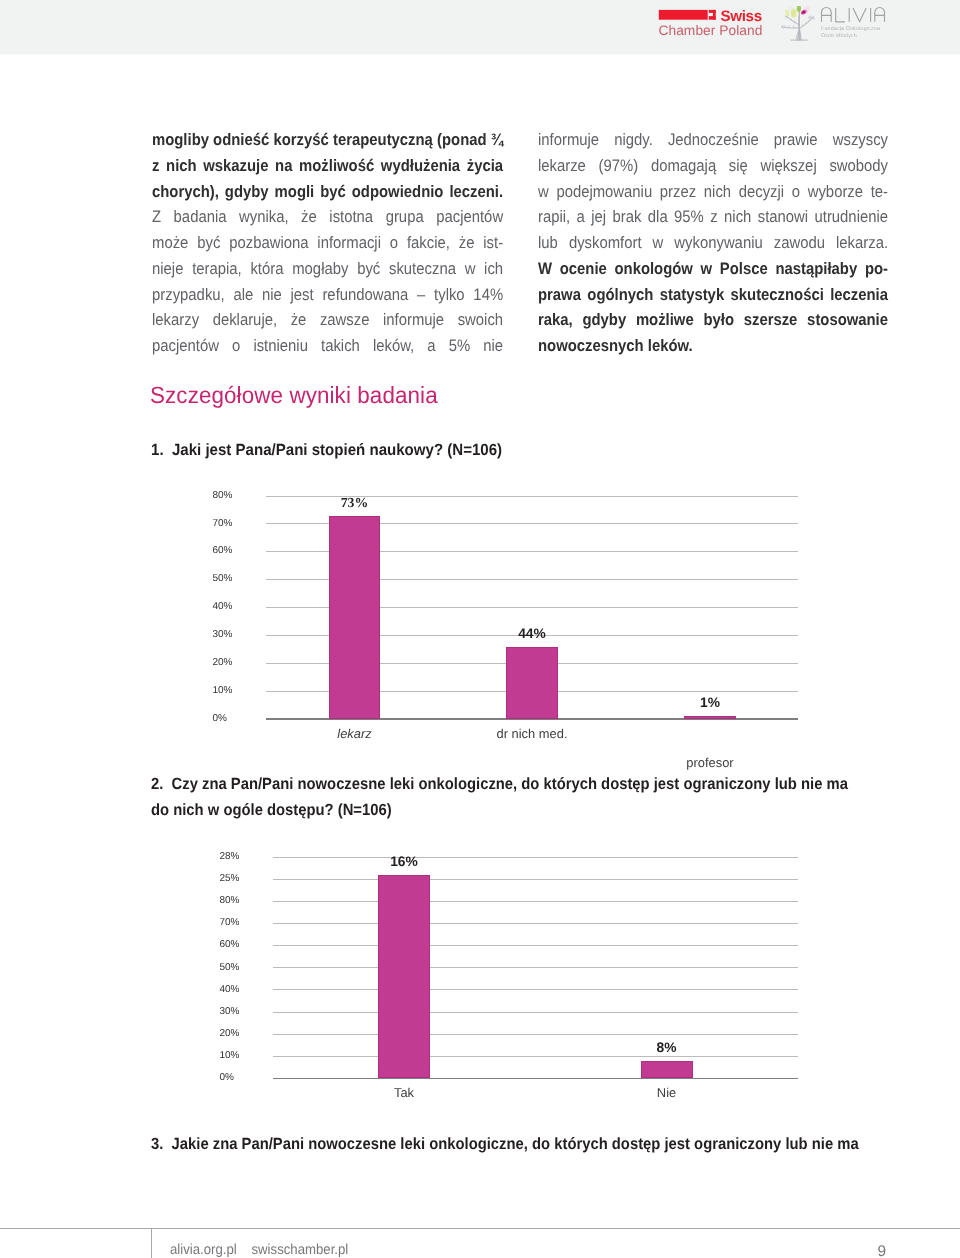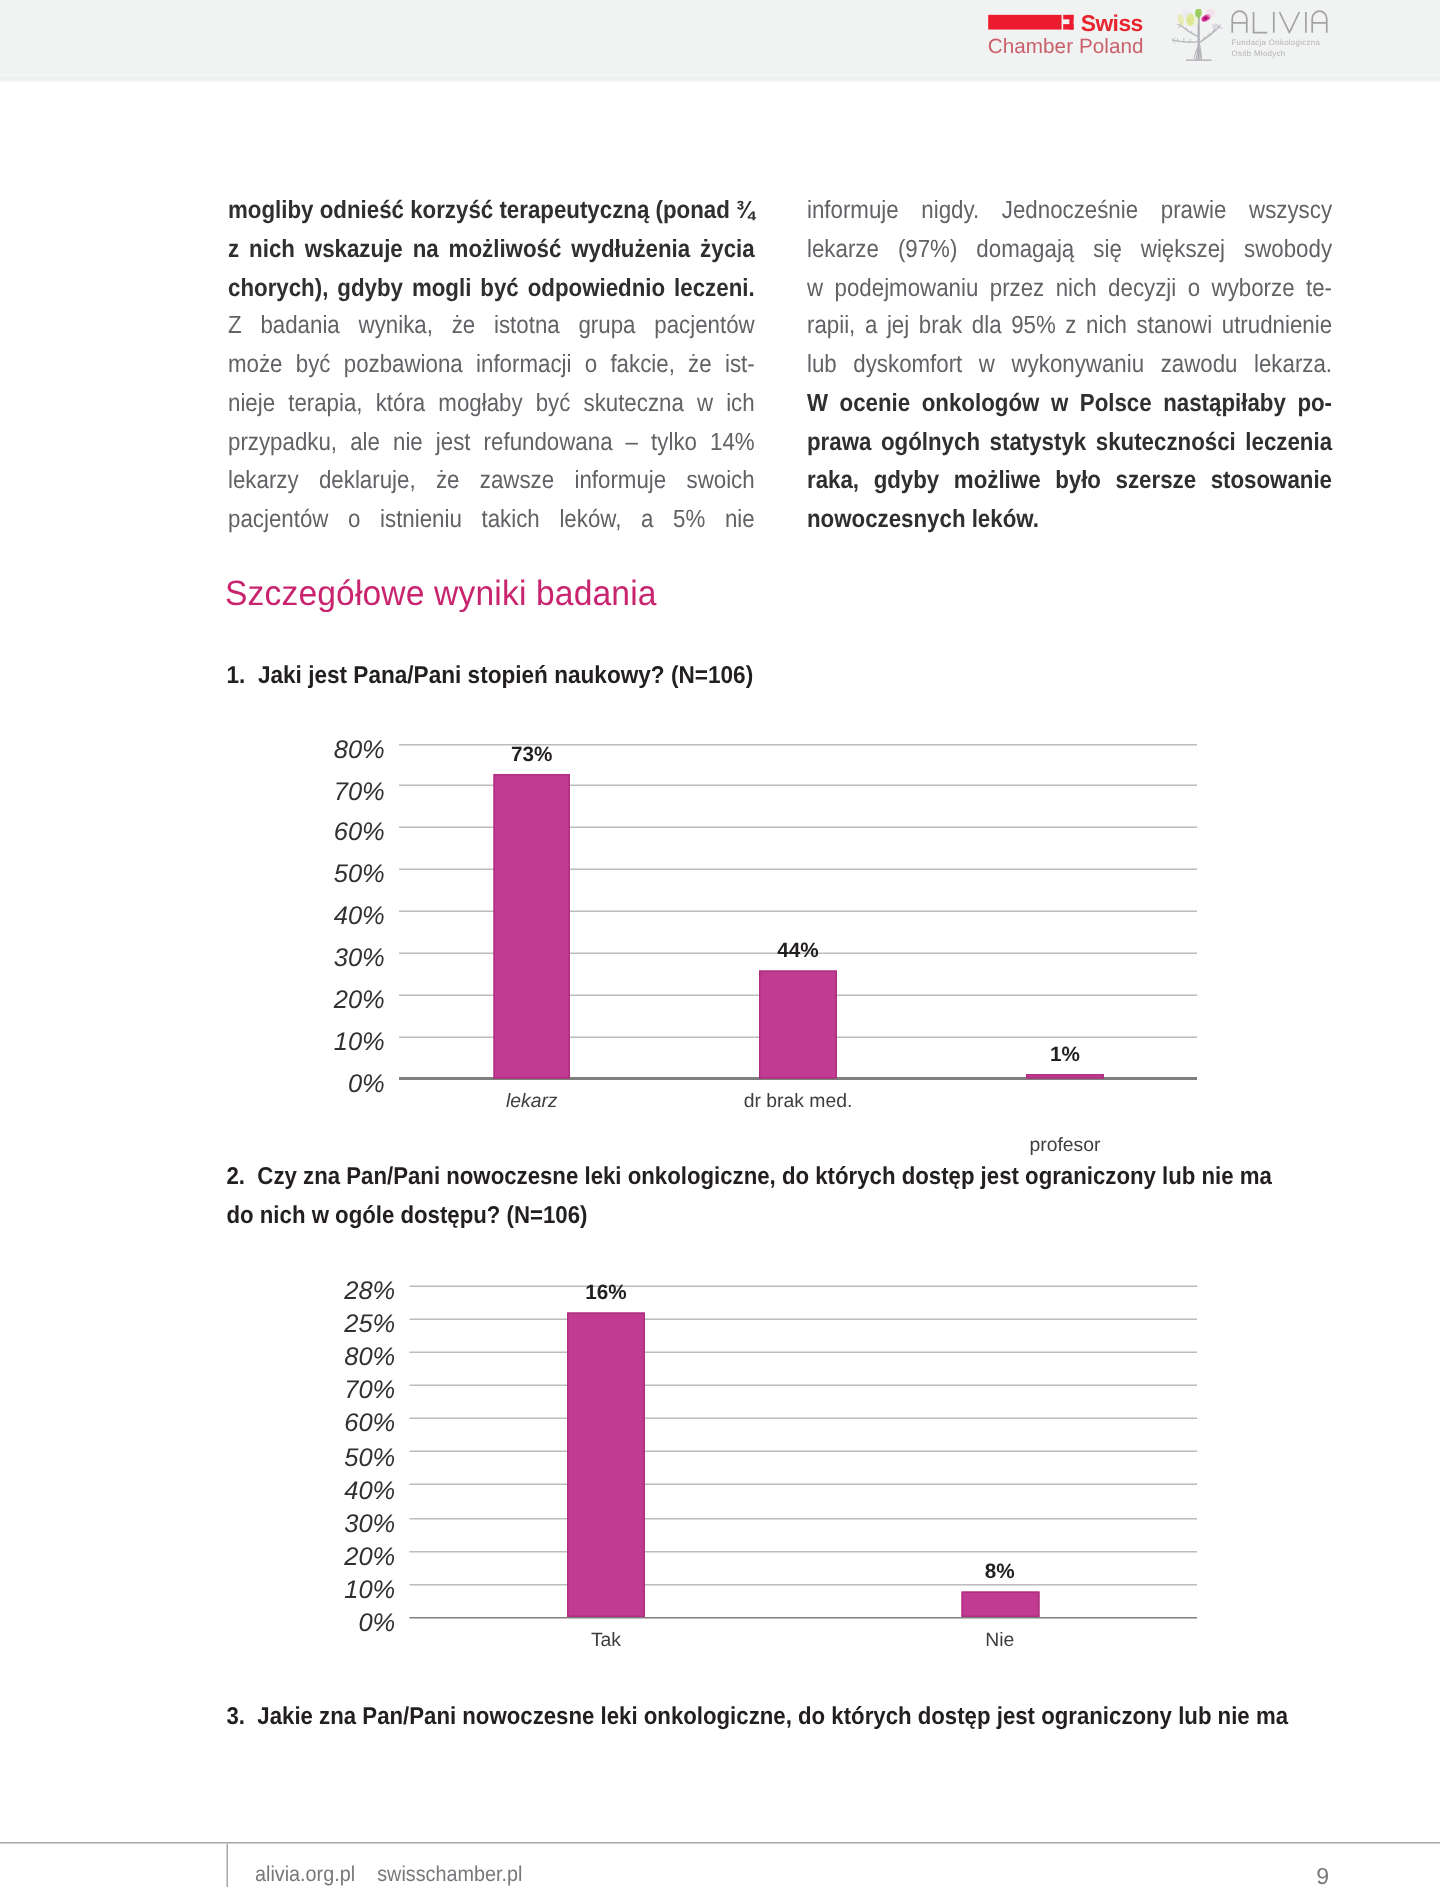--- a/index.html
+++ b/index.html
@@ -36,7 +36,7 @@
   .chart{position:absolute;}
   .gridline{position:absolute;height:1px;background:#bcbcbc;}
   .axisline{position:absolute;height:1.7px;background:#7f7f7f;}
-  .ylab{position:absolute;font-size:17px;color:#313133;text-align:right;font-style:italic;}
+  .ylab{position:absolute;font-size:10px;color:#313133;}
   .xlab{position:absolute;font-size:12.9px;color:#3e3e40;text-align:center;}
   .bar{position:absolute;background:#c23b92;border:0.8px solid #ae2e80;box-sizing:border-box;}
   .barval{position:absolute;font-size:13.8px;font-weight:bold;color:#231f20;text-align:center;}

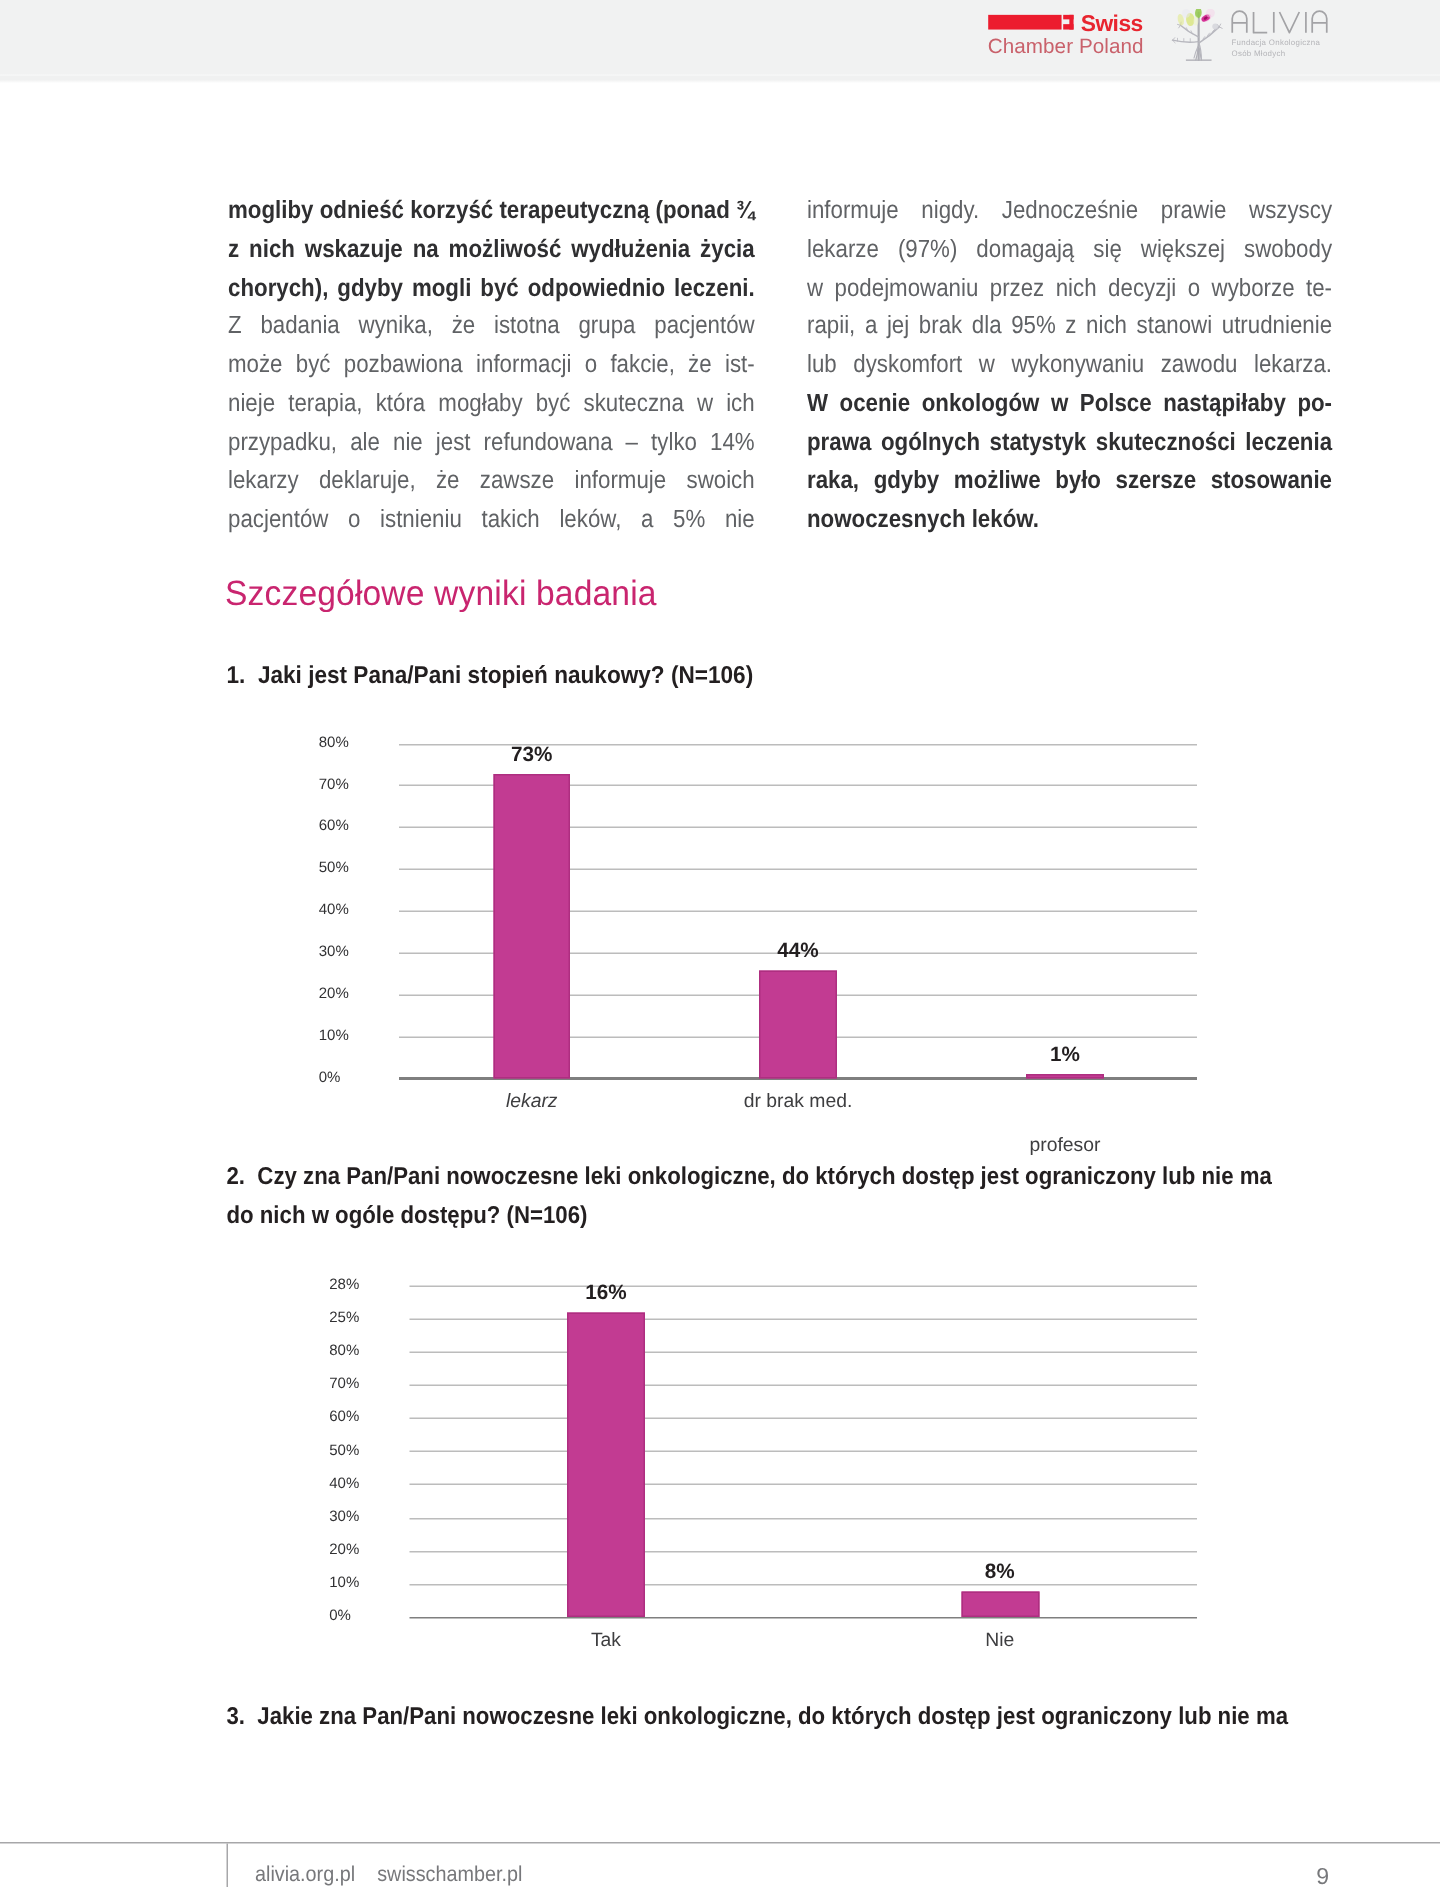--- a/index.html
+++ b/index.html
@@ -162,7 +162,7 @@
       <div class="axisline" style="left: 265.5px; top: 718.2px; width: 532.5px;"></div>
       <div class="ylab" style="left: 212.5px; top: 712.7px; width: 44px;">0%</div>
       <div class="bar" style="left: 328.75px; width: 51.5px; top: 515.513px; height: 203.488px; background: rgb(194, 59, 146);"></div>
-      <div class="barval" style="left: 309.5px; top: 494.512px; width: 90px;">73%</div>
+      <div class="barval" style="left: 309.5px; top: 494.512px; width: 90px; font-family: Liberation Serif, serif;">73%</div>
       <div class="xlab" style="left: 284.5px; top: 725.8px; width: 140px; font-style: italic;">lekarz</div>
       <div class="bar" style="left: 506.25px; width: 51.5px; top: 646.525px; height: 72.475px; background: rgb(194, 59, 146);"></div>
       <div class="barval" style="left: 487px; top: 625.525px; width: 90px;">44%</div>

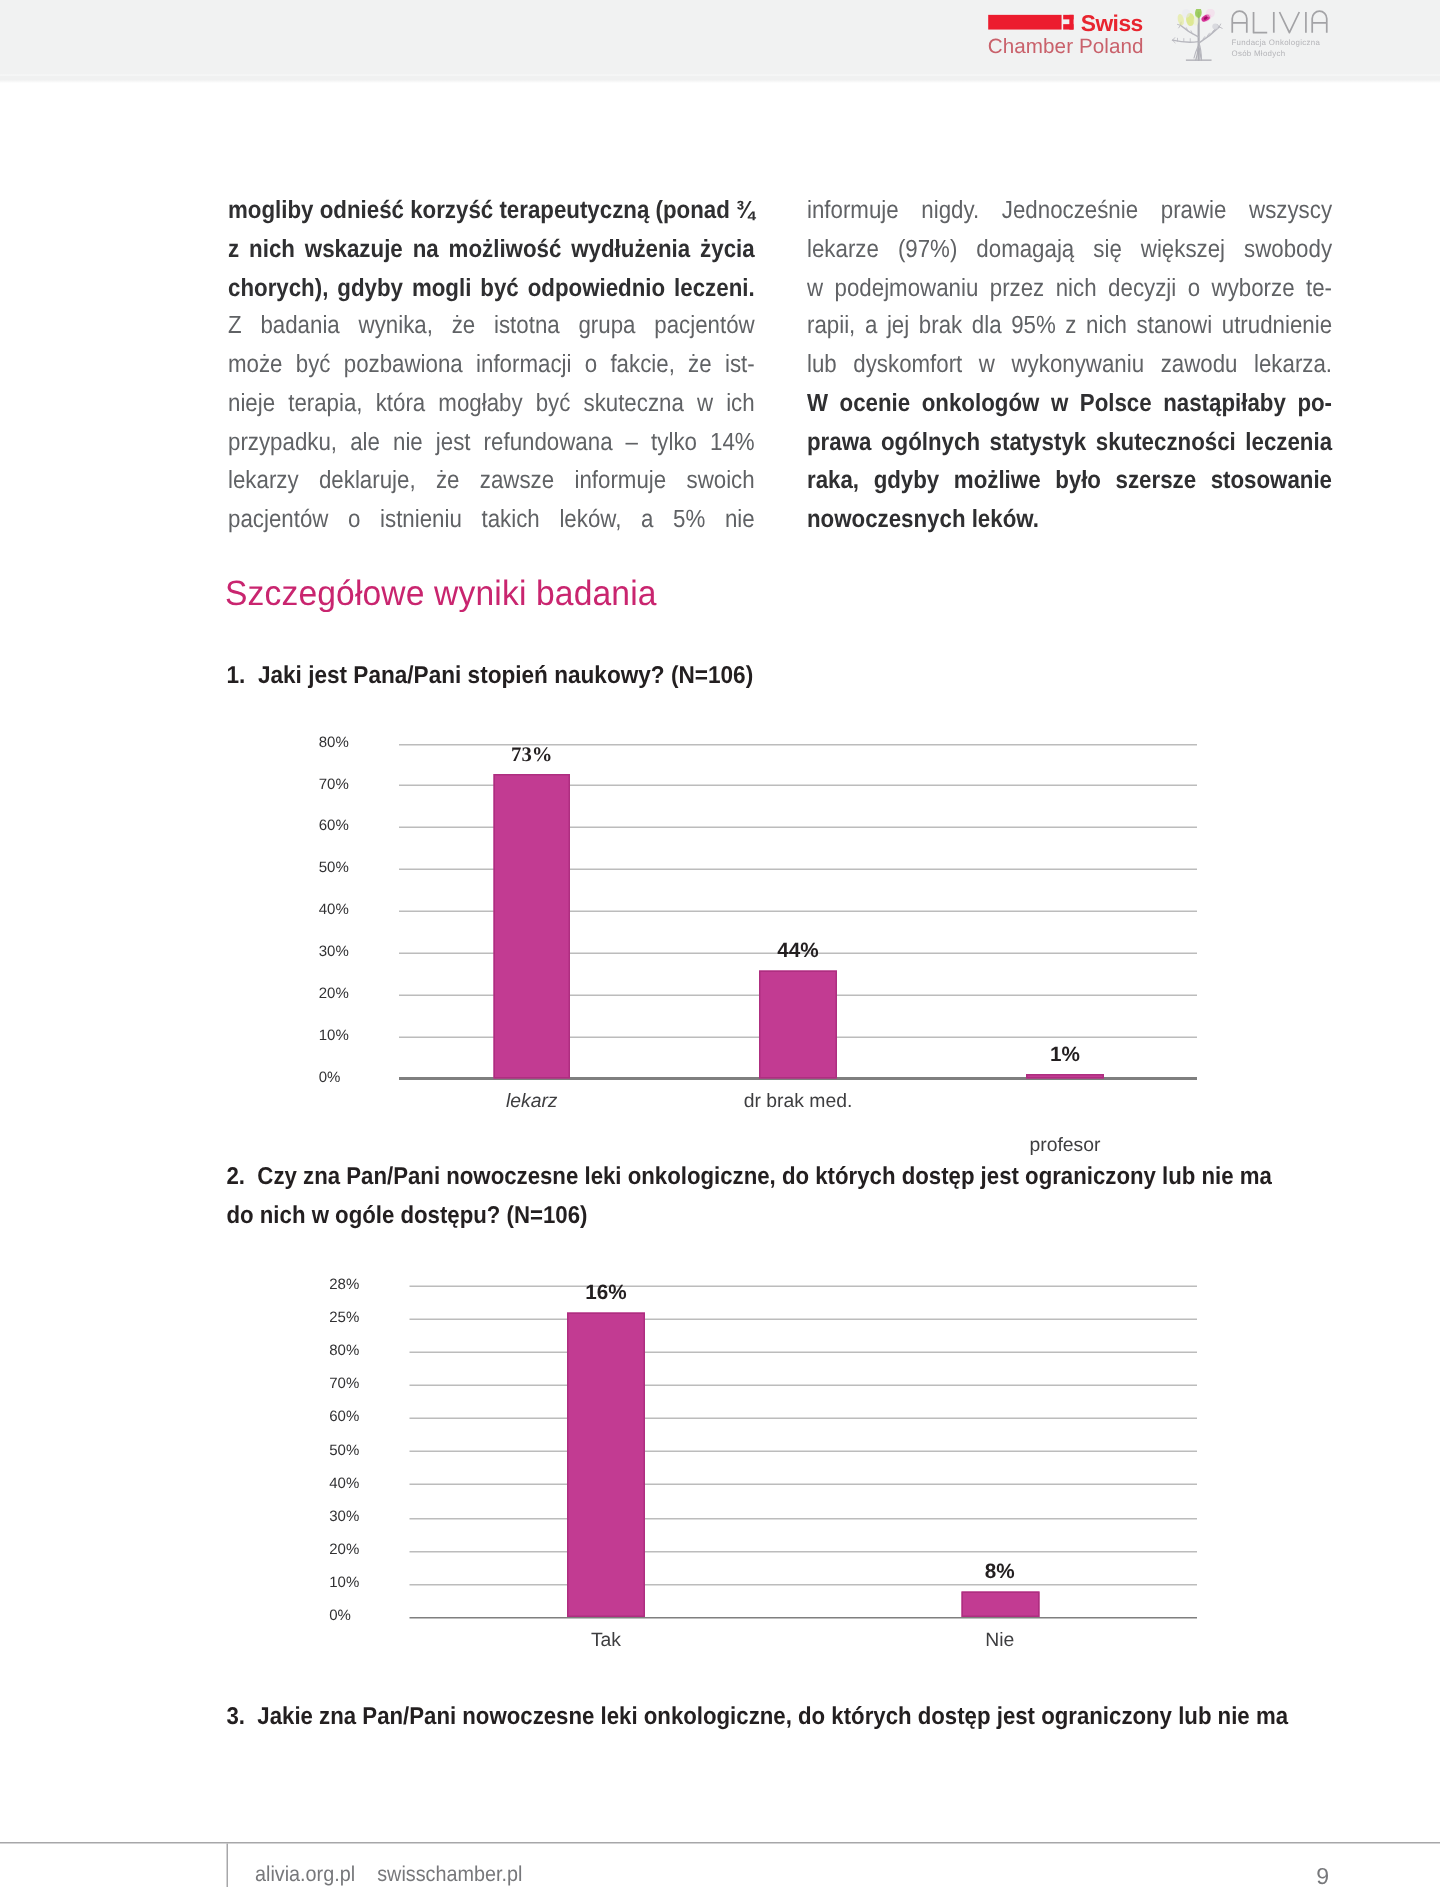--- a/index.html
+++ b/index.html
@@ -166,7 +166,7 @@
       <div class="xlab" style="left: 284.5px; top: 725.8px; width: 140px; font-style: italic;">lekarz</div>
       <div class="bar" style="left: 506.25px; width: 51.5px; top: 646.525px; height: 72.475px; background: rgb(194, 59, 146);"></div>
       <div class="barval" style="left: 487px; top: 625.525px; width: 90px;">44%</div>
-      <div class="xlab" style="left: 462px; top: 725.8px; width: 140px;">dr brak med.</div>
+      <div class="xlab" style="left: 462px; top: 725.8px; width: 140px;">dr nich med.</div>
       <div class="bar" style="left: 684.25px; width: 51.5px; top: 716.212px; height: 2.7875px; background: rgb(194, 59, 146);"></div>
       <div class="barval" style="left: 665px; top: 695.212px; width: 90px;">1%</div>
       <div class="xlab" style="left: 640px; top: 755px; width: 140px;">profesor</div>

